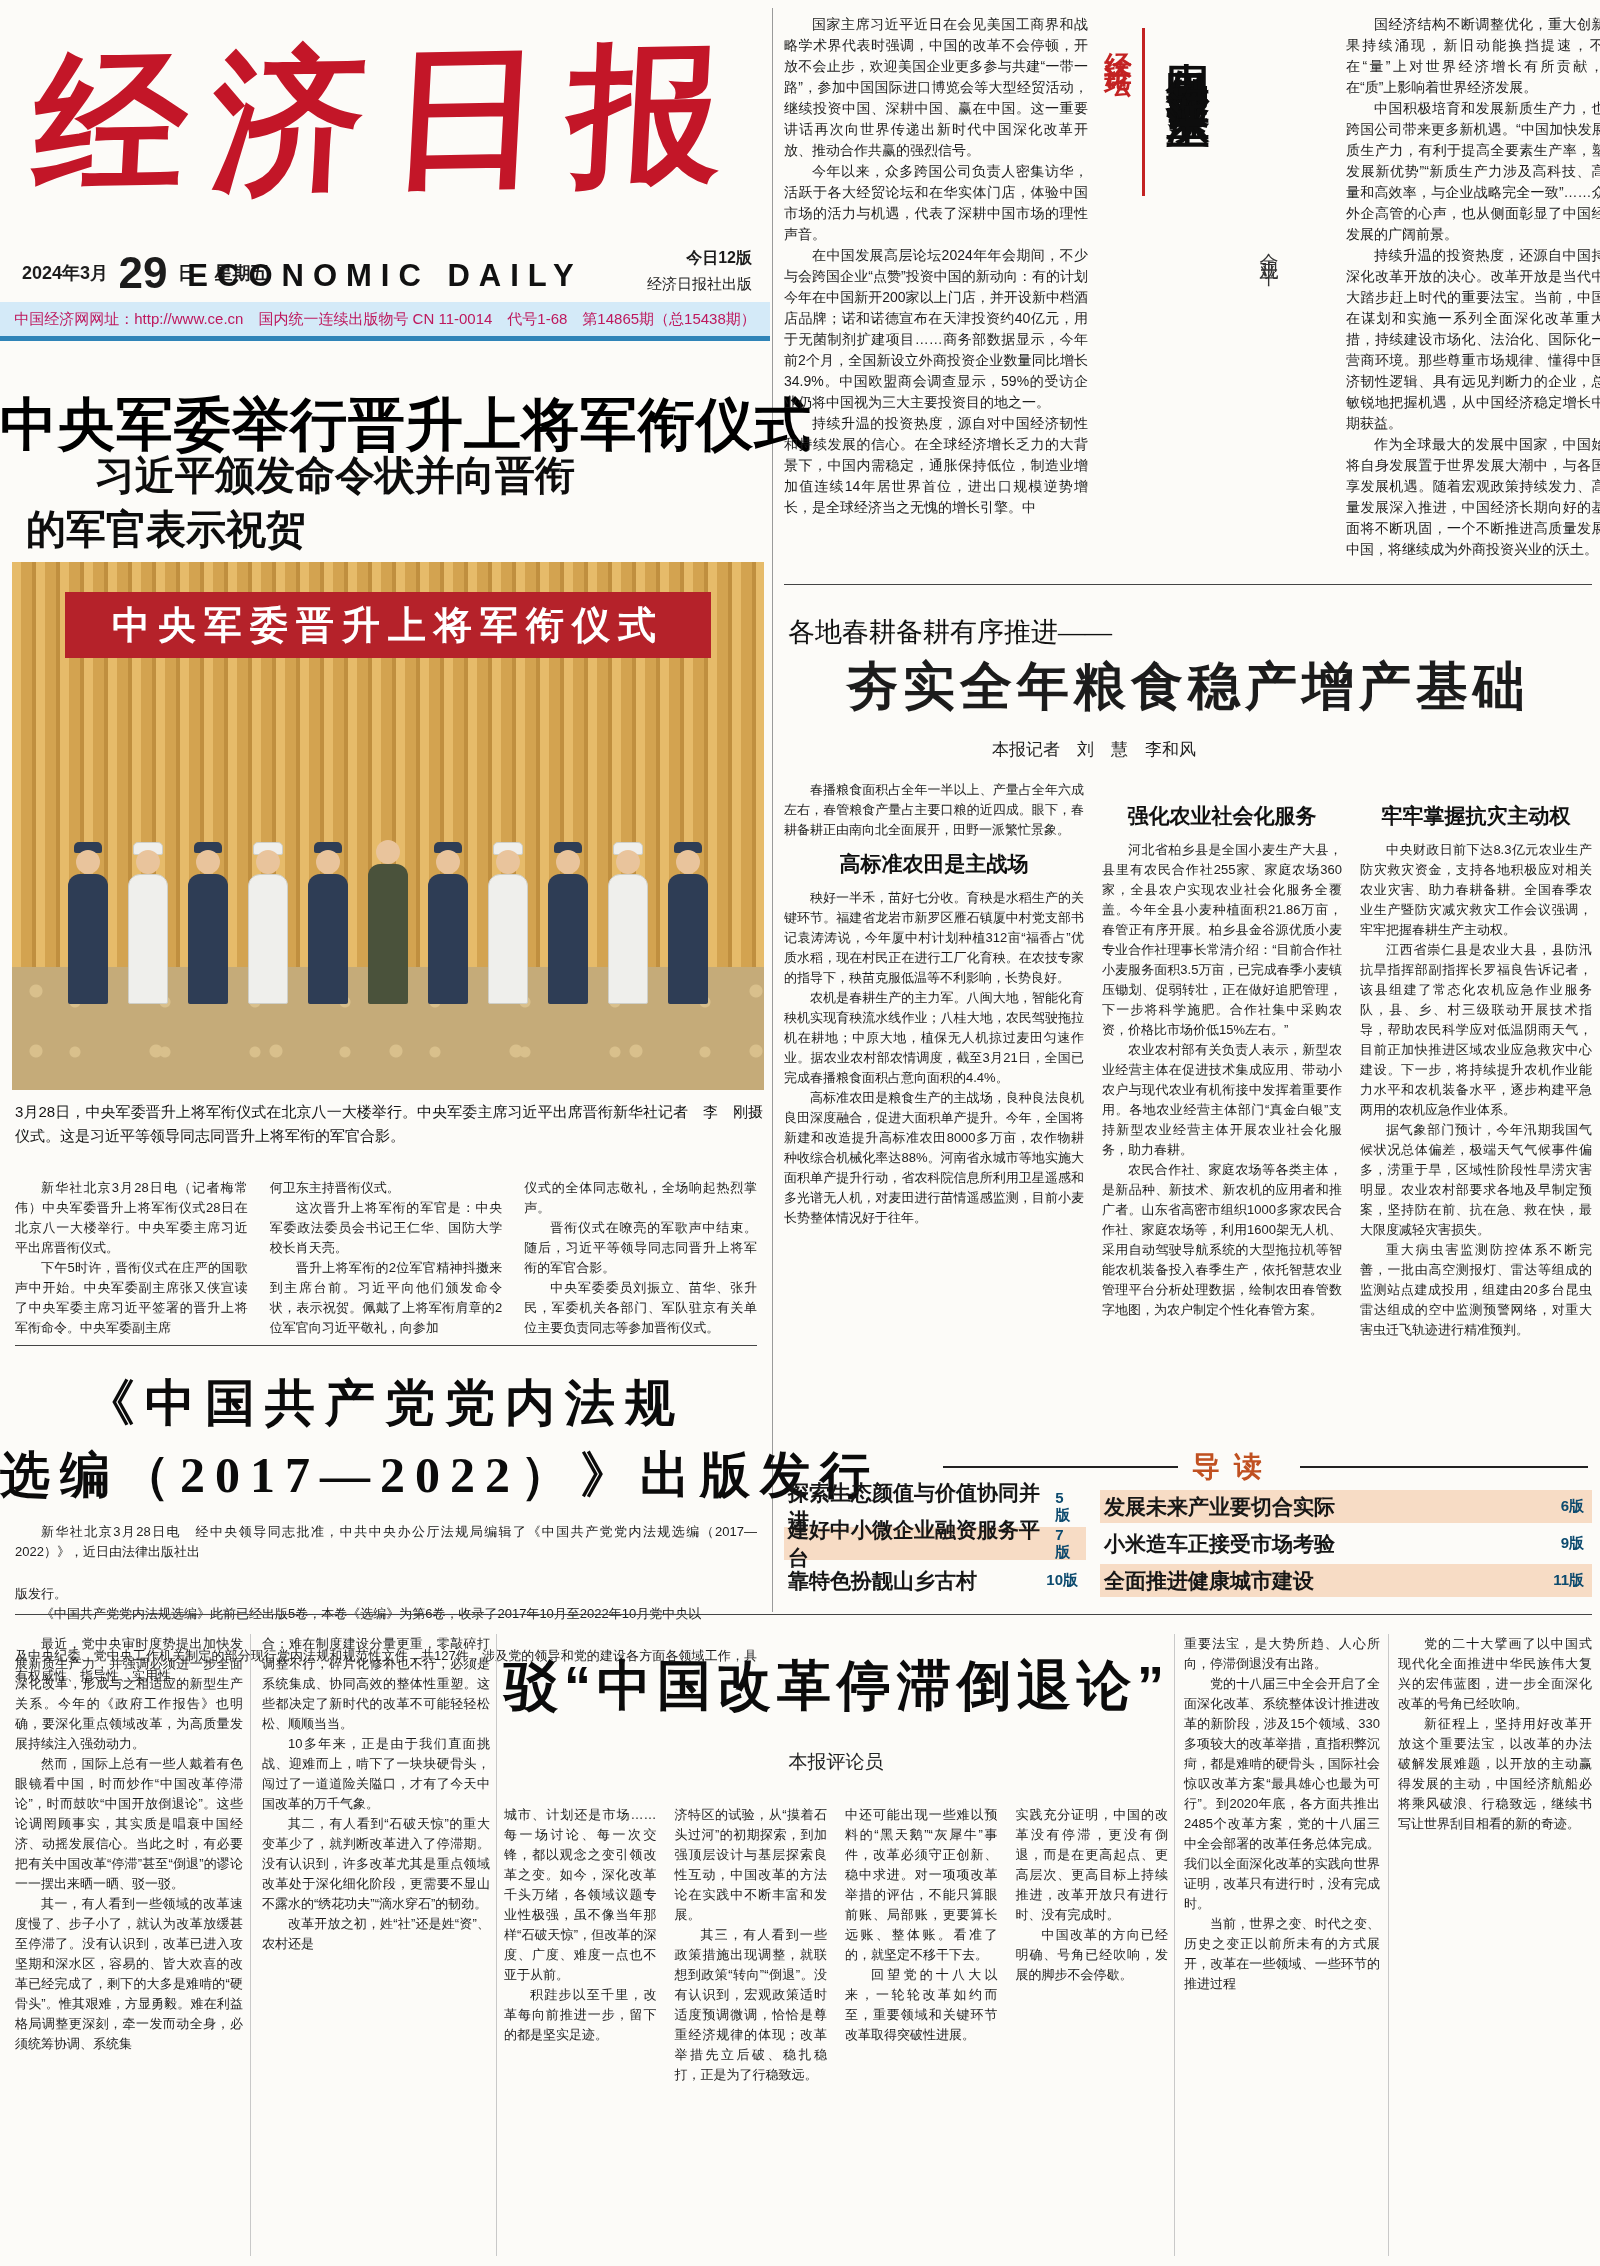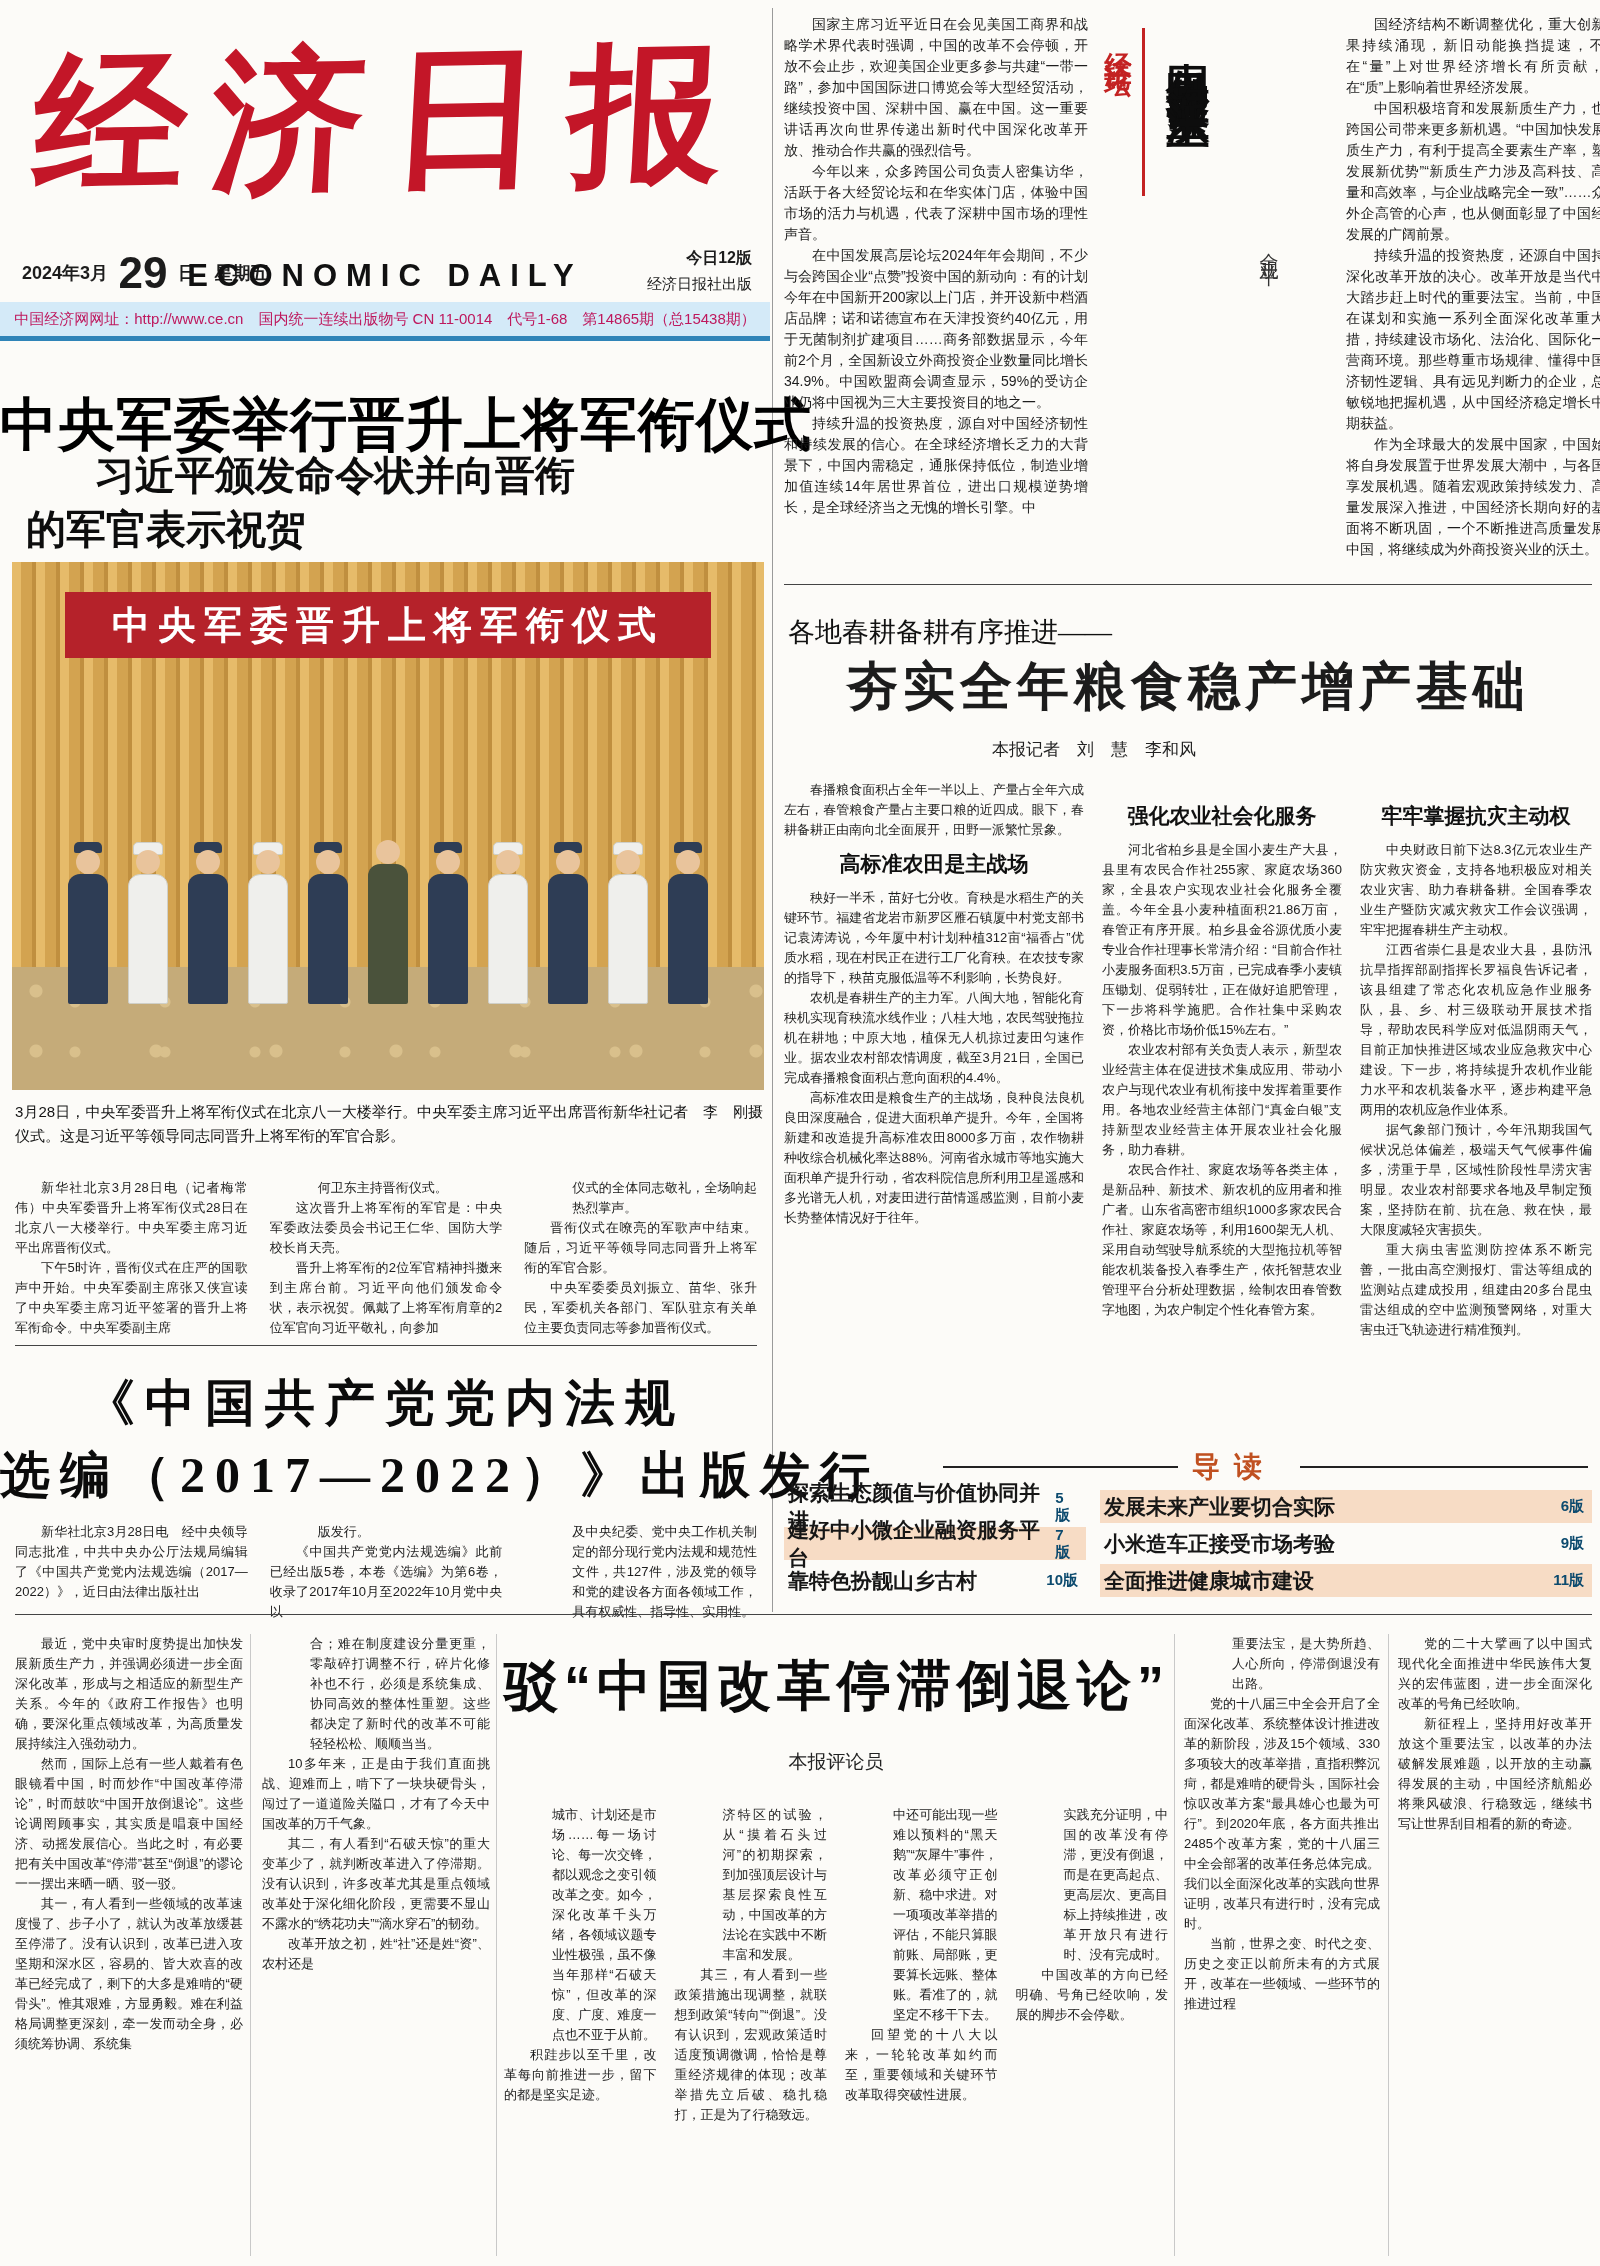--- a/index.html
+++ b/index.html
@@ -11,7 +11,7 @@
   .hrule.heavy{height:2px;background:#222;}
   .body-text{font-size:13px;line-height:20px;text-align:justify;color:#1d1d1d;}
   .body-text .para{margin:0;text-indent:2em;}
-  .cont .para:first-child{text-indent:0;margin-left:48px;}
+  .cont .para:first-child{text-indent:0;}
   .serif{font-family:"Liberation Serif",serif;}
 
   

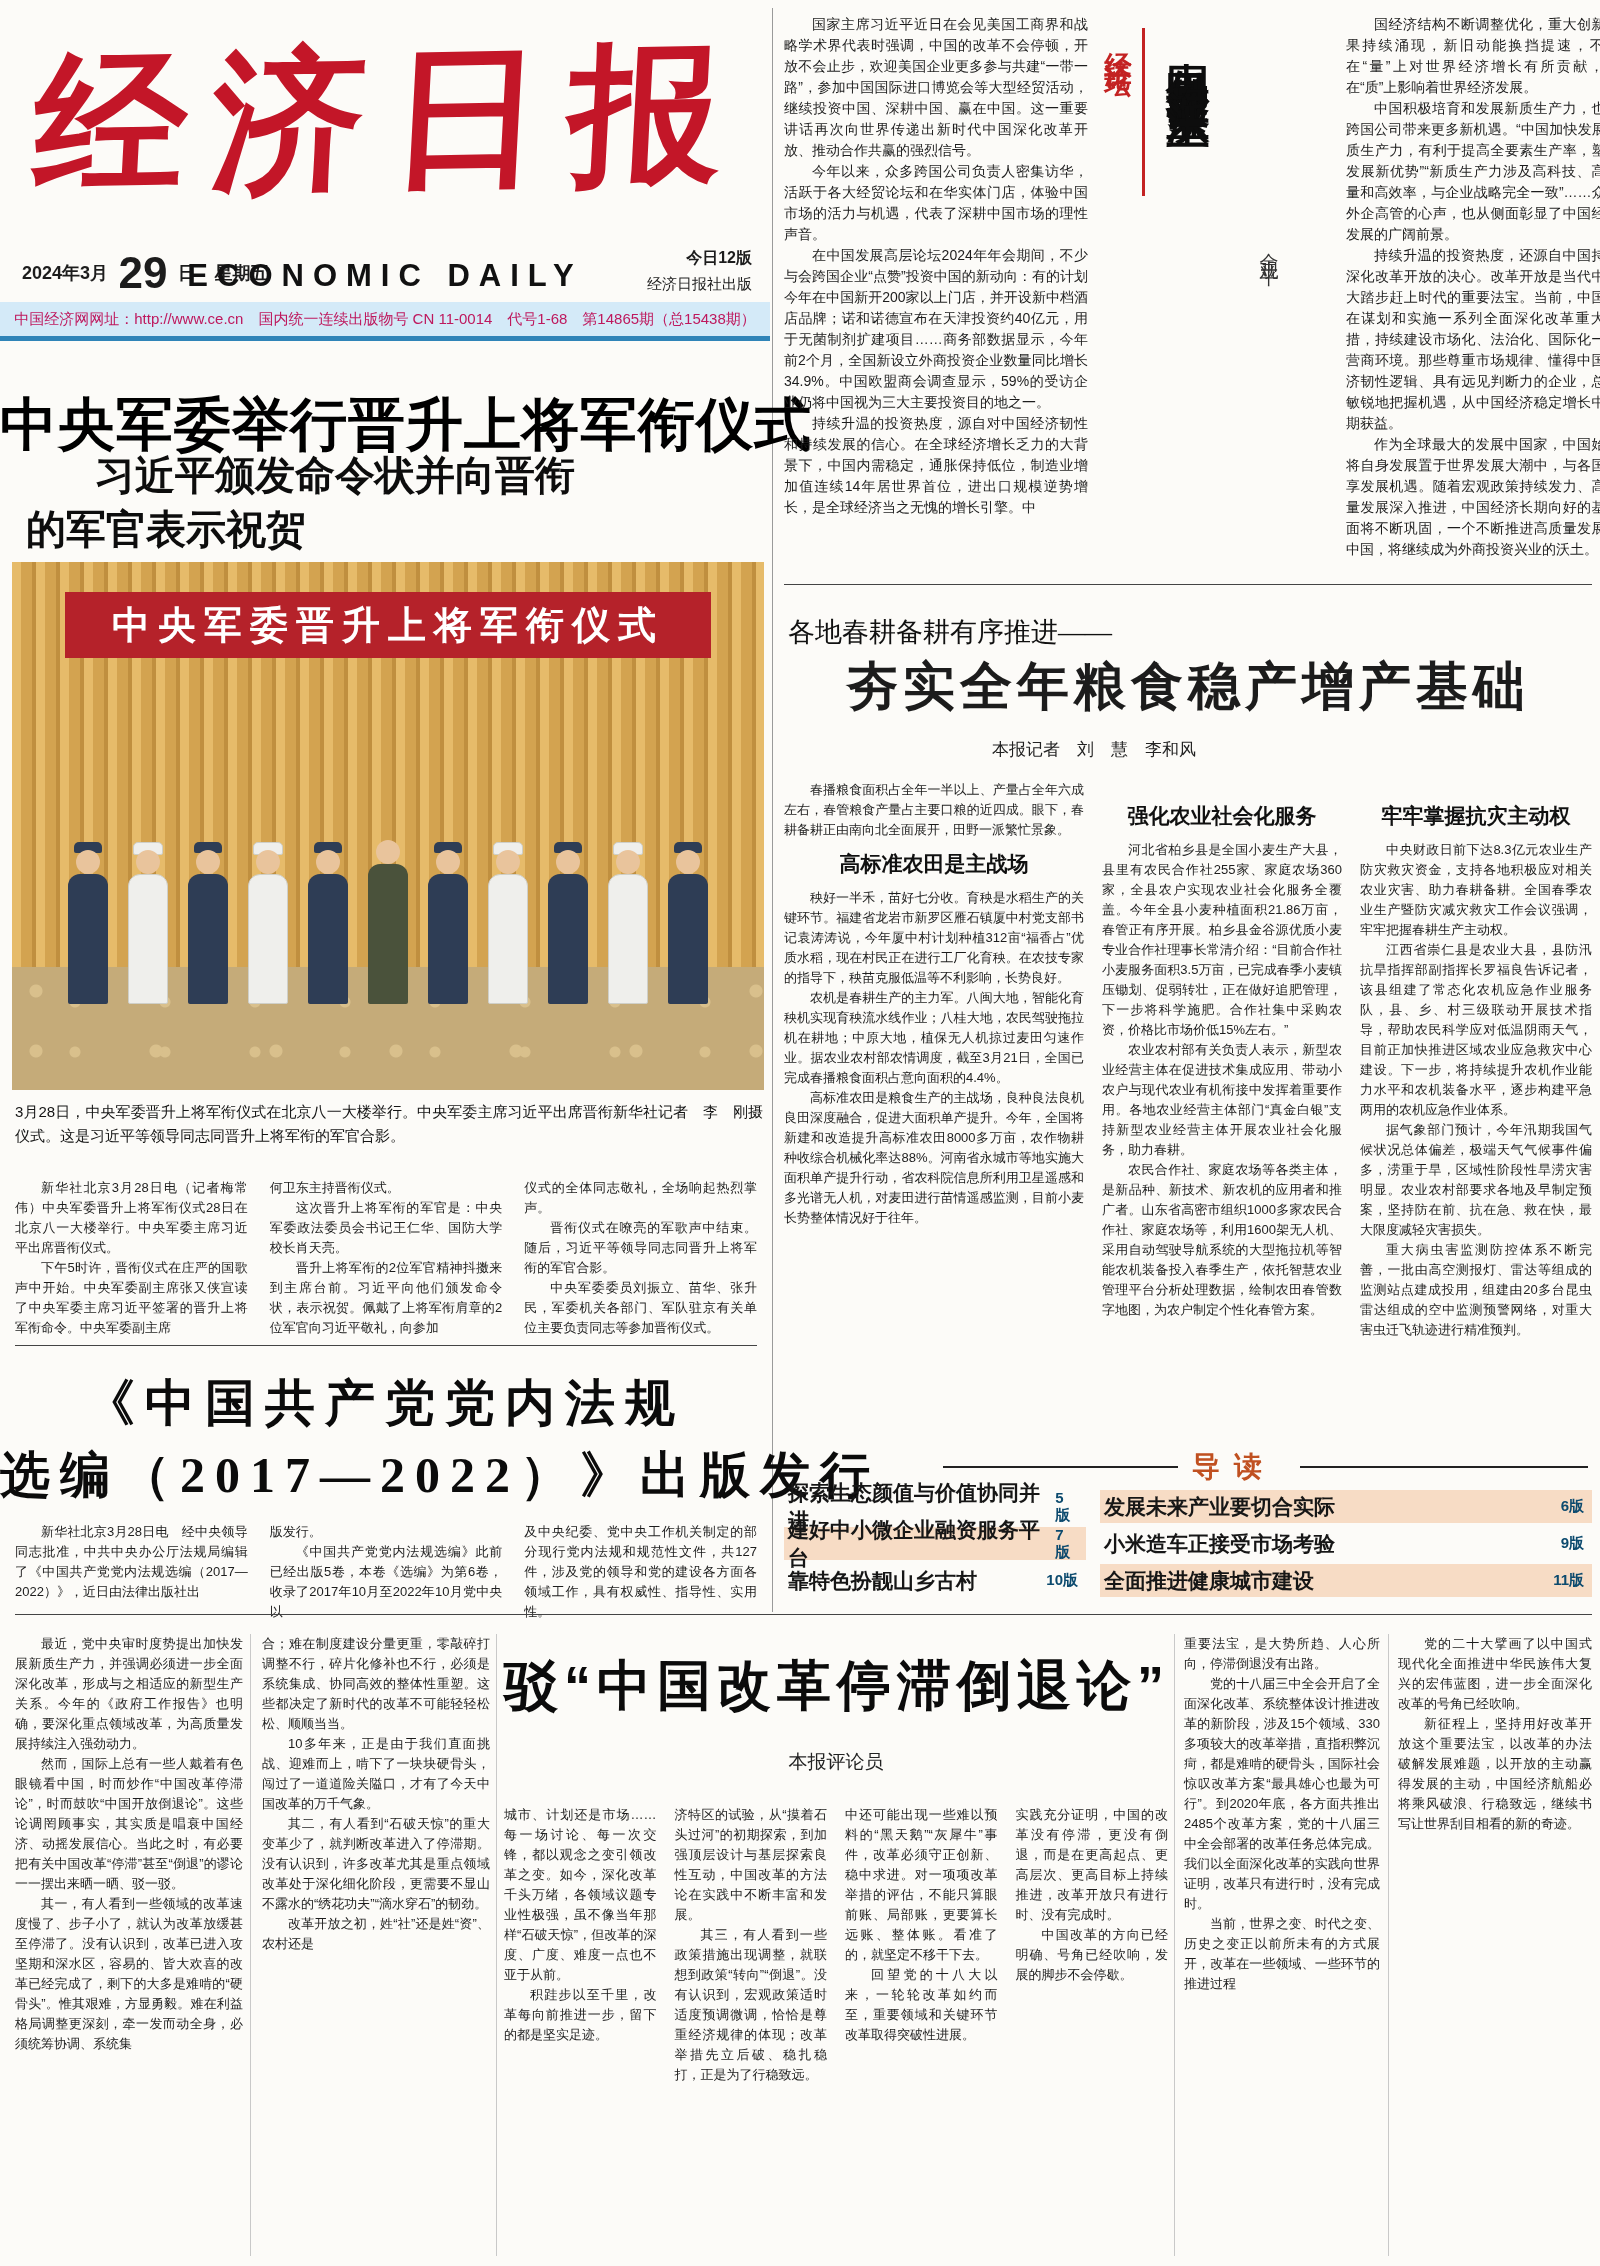--- a/index.html
+++ b/index.html
@@ -196,7 +196,7 @@
 
   <div class="abs book-h" style="left:0;top:1370px;width:770px;">《中国共产党党内法规</div>
   <div class="abs book-h" style="left:0;top:1442px;width:770px;">选编（2017—2022）》出版发行</div>
-  <div class="abs cols3" style="left:15px;top:1522px;width:742px;">
+  <div class="abs cols3" style="left:15px;top:1522px;width:742px;flex-direction:column;">
     <div class="body-text">
         <p class="para">新华社北京3月28日电　经中央领导同志批准，中共中央办公厅法规局编辑了《中国共产党党内法规选编（2017—2022）》，近日由法律出版社出</p>
       </div>

